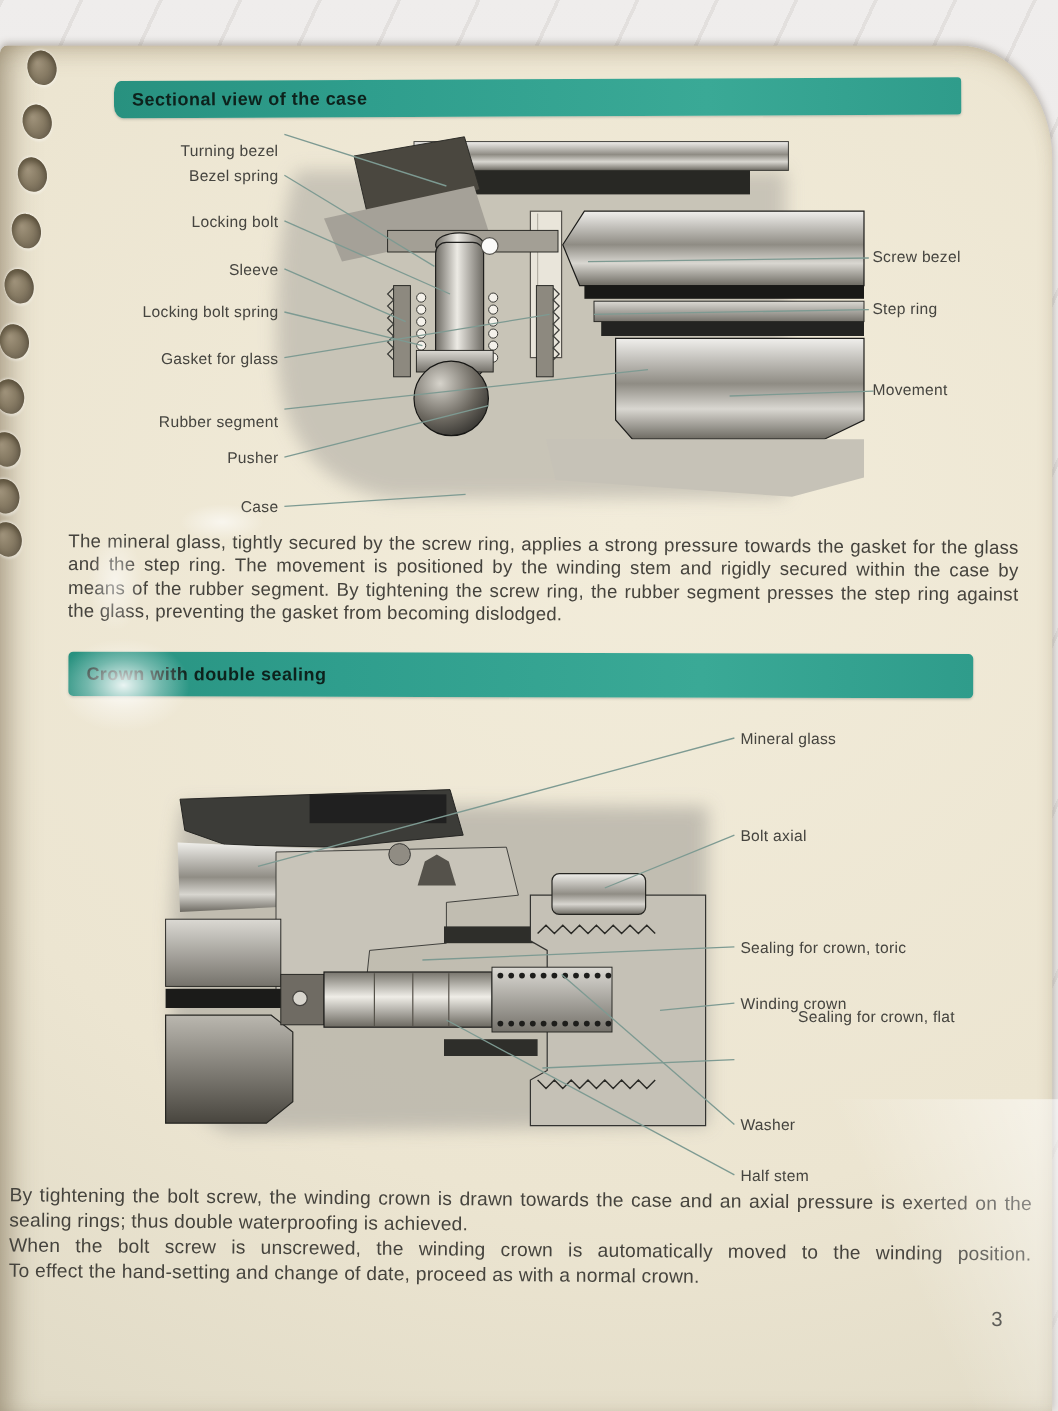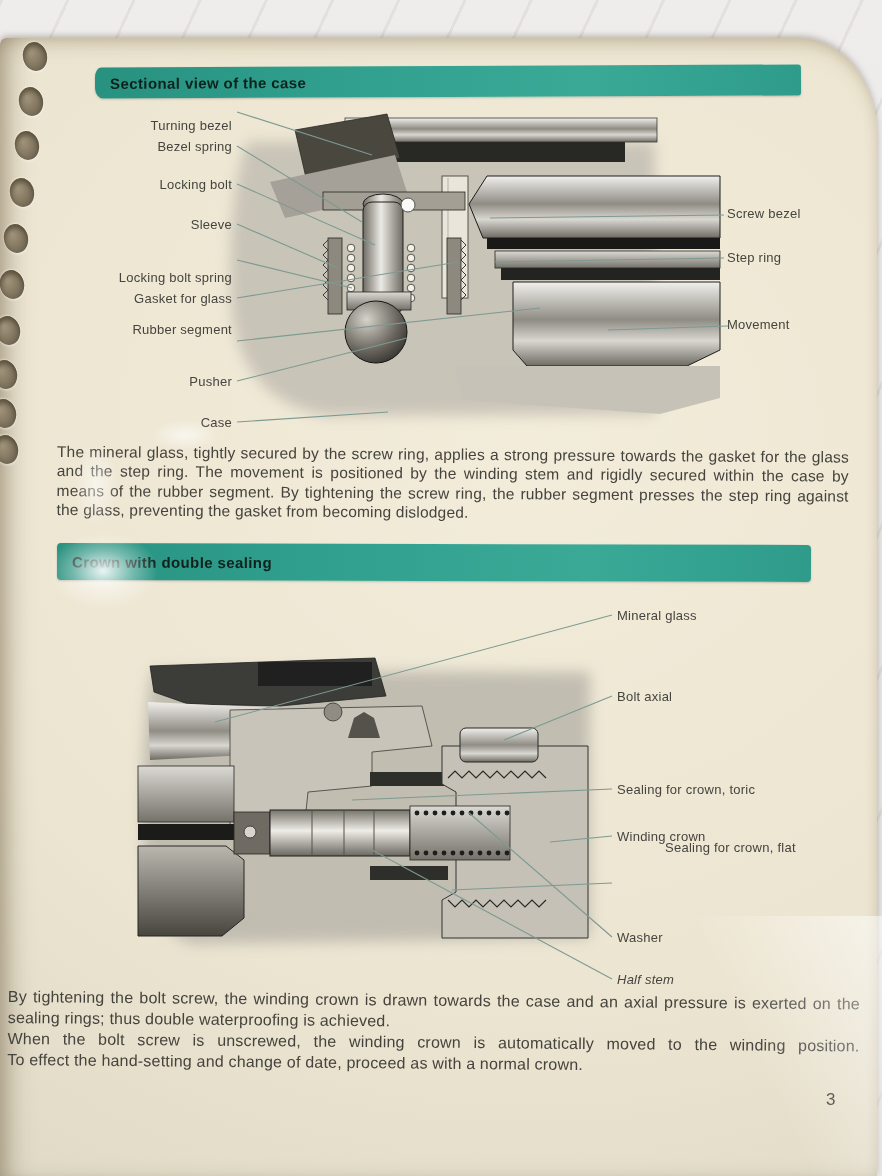--- a/index.html
+++ b/index.html
@@ -182,7 +182,7 @@
   <div class="dlabel l" style="top:139px;">Bezel spring</div>
   <div class="dlabel l" style="top:177px;">Locking bolt</div>
   <div class="dlabel l" style="top:217px;">Sleeve</div>
-  <div class="dlabel l" style="top:270px;">Locking bolt spring</div>
+  <div class="dlabel l" style="top:252px;">Locking bolt spring</div>
   <div class="dlabel l" style="top:291px;">Gasket for glass</div>
   <div class="dlabel l" style="top:322px;">Rubber segment</div>
   <div class="dlabel l" style="top:374px;">Pusher</div>

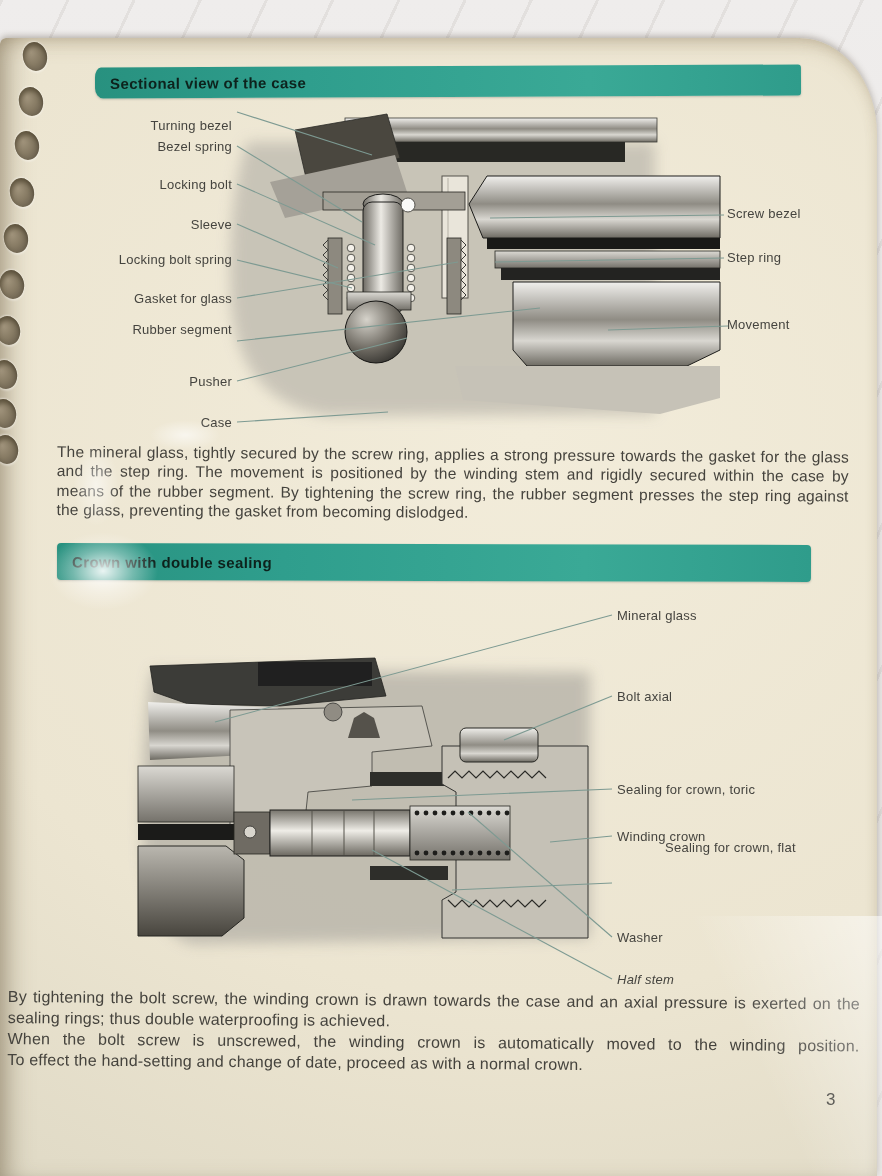--- a/index.html
+++ b/index.html
@@ -184,7 +184,7 @@
   <div class="dlabel l" style="top:217px;">Sleeve</div>
   <div class="dlabel l" style="top:252px;">Locking bolt spring</div>
   <div class="dlabel l" style="top:291px;">Gasket for glass</div>
-  <div class="dlabel l" style="top:322px;">Rubber segment</div>
+  <div class="dlabel l" style="top:344px;">Rubber segment</div>
   <div class="dlabel l" style="top:374px;">Pusher</div>
   <div class="dlabel l" style="top:415px;">Case</div>
   <div class="dlabel r1" style="top:206px;">Screw bezel</div>

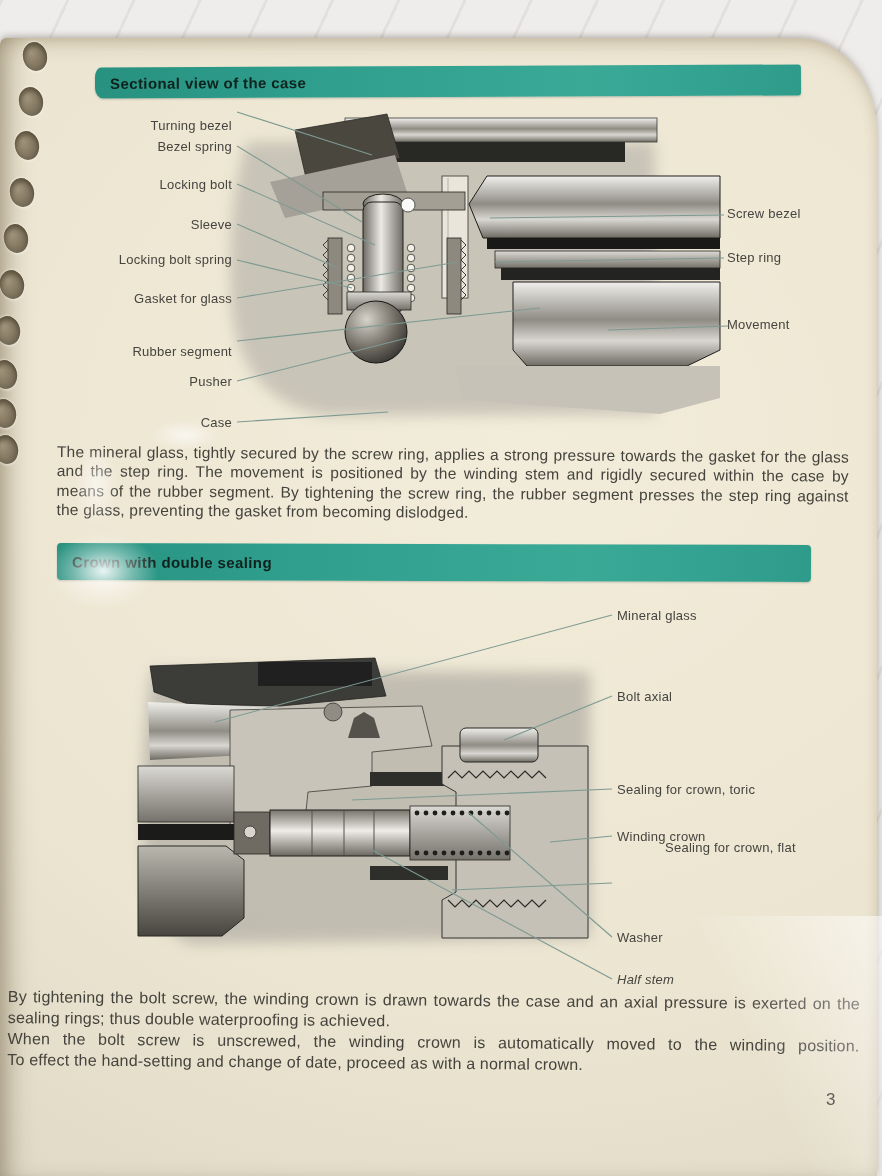--- a/index.html
+++ b/index.html
@@ -296,7 +296,7 @@
   <div class="dlabel r2" style="top:829px;">Winding crown</div>
   <div class="dlabel r2" style="top:840px;margin-left:48px;">Sealing for crown, flat</div>
   <div class="dlabel r2" style="top:930px;">Washer</div>
-  <div class="dlabel r2" style="top:972px;font-style:italic;">Half stem</div>
+  <div class="dlabel r2" style="top:972px;">Half stem</div>
 
   <div class="para para2">
     <div>By tightening the bolt screw, the winding crown is drawn towards the case and an axial pressure is exerted on the sealing rings; thus double waterproofing is achieved.</div>

